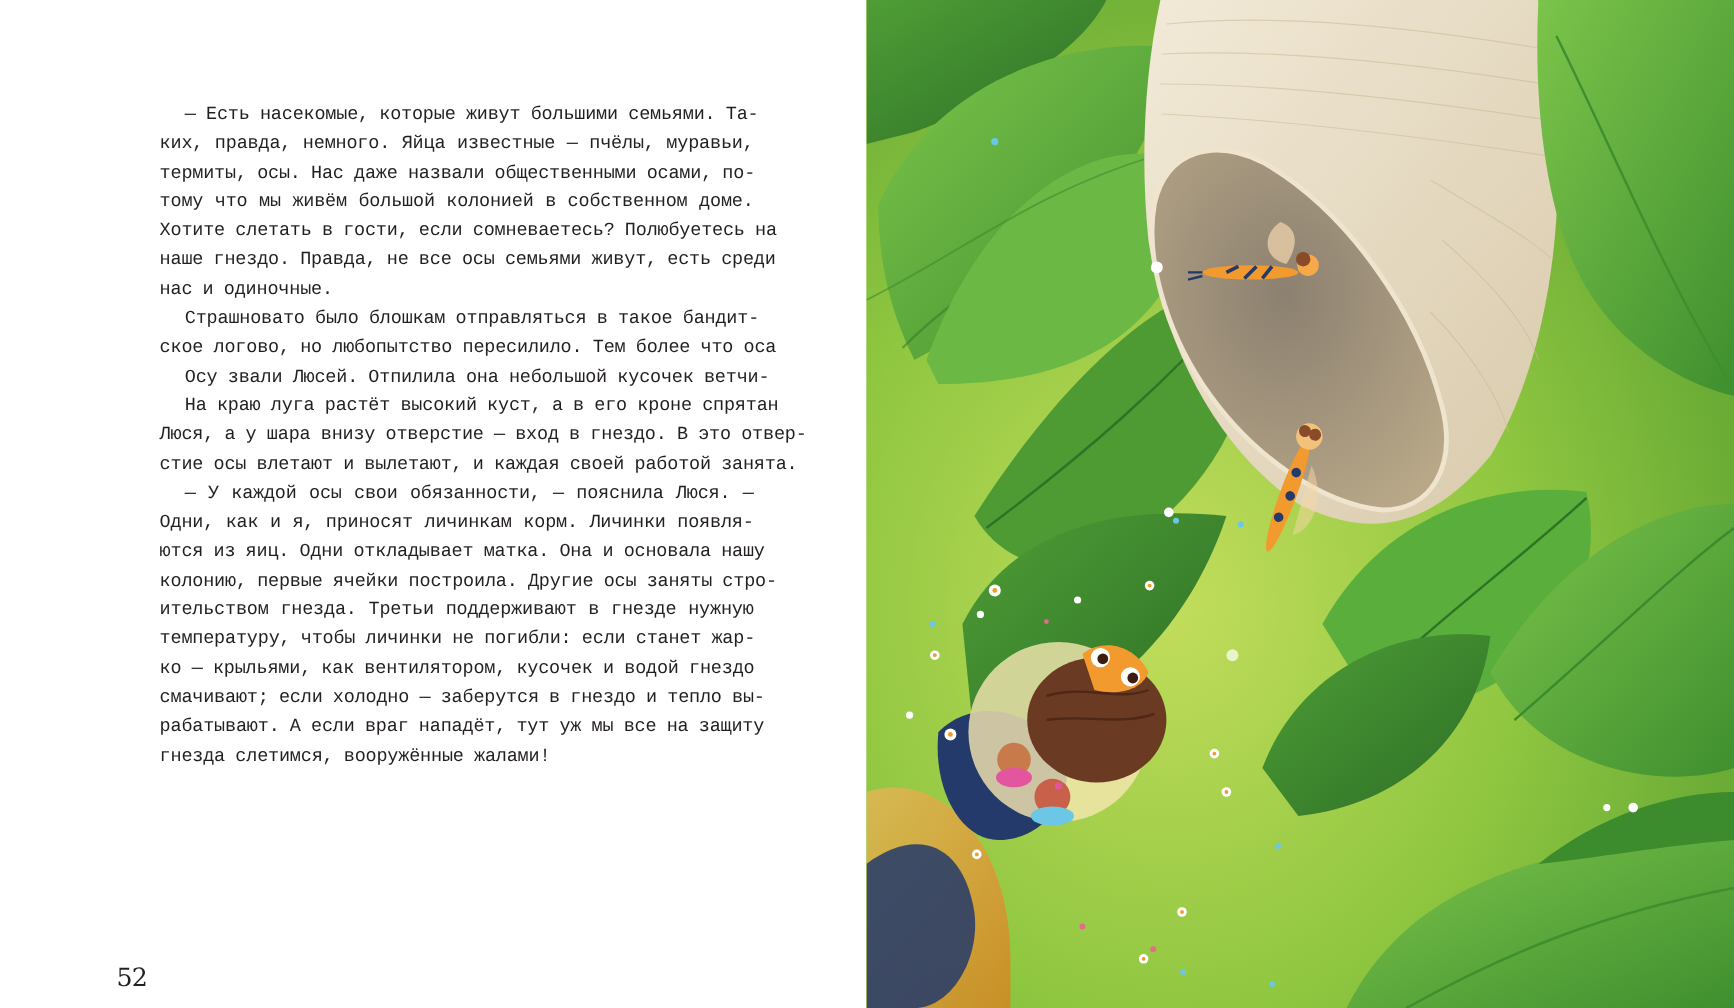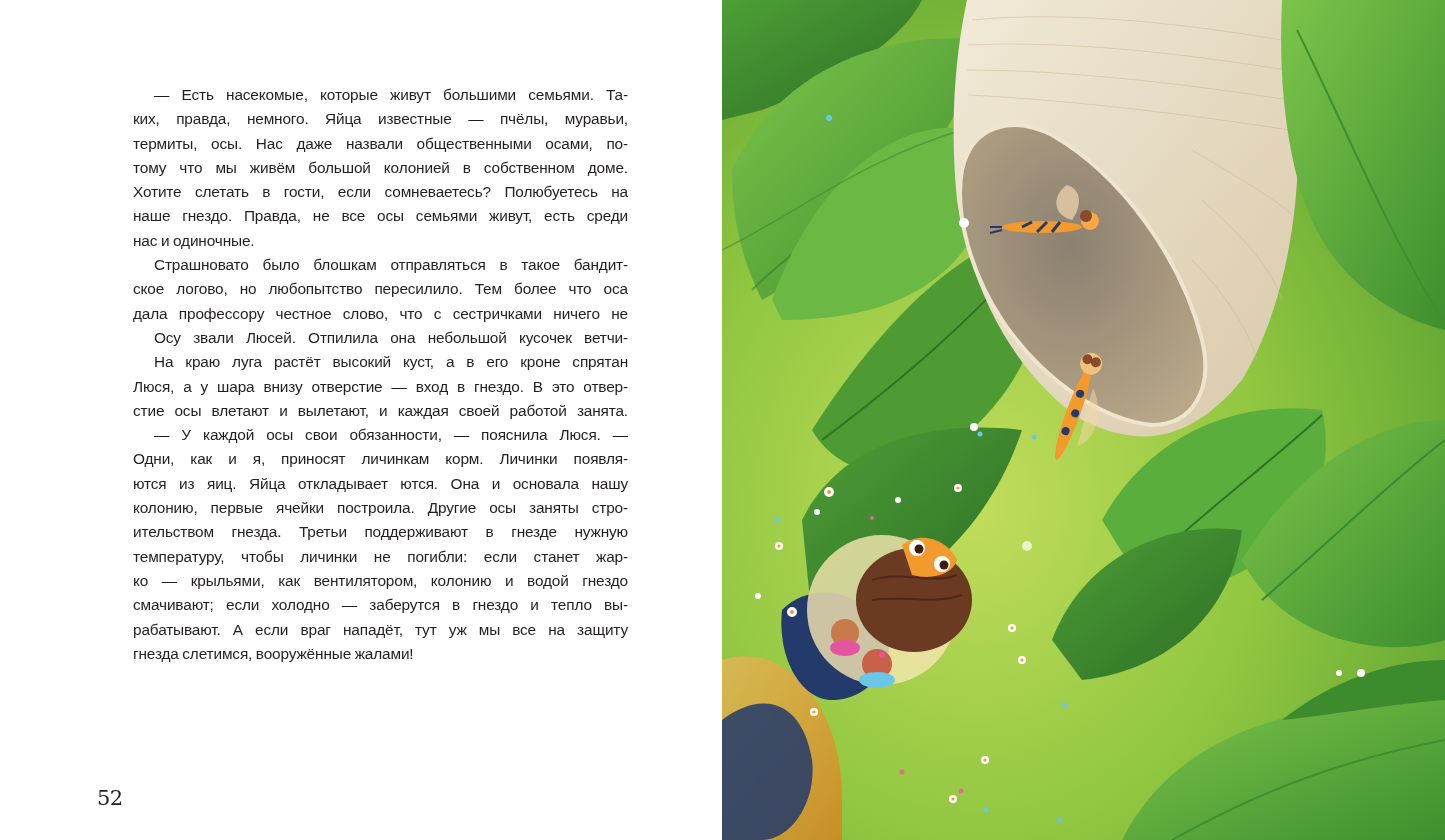--- a/index.html
+++ b/index.html
@@ -13,7 +13,7 @@
     }
     .text-block {
       position: absolute; left: 133px; top: 83px; width: 495px;
-      font-family: Liberation Sans, sans-serif;
+      font-family: Liberation Mono, monospace;
       font-size: 15.4px; line-height: 24.3px; color: #231f20;
     }
     .text-block .line {

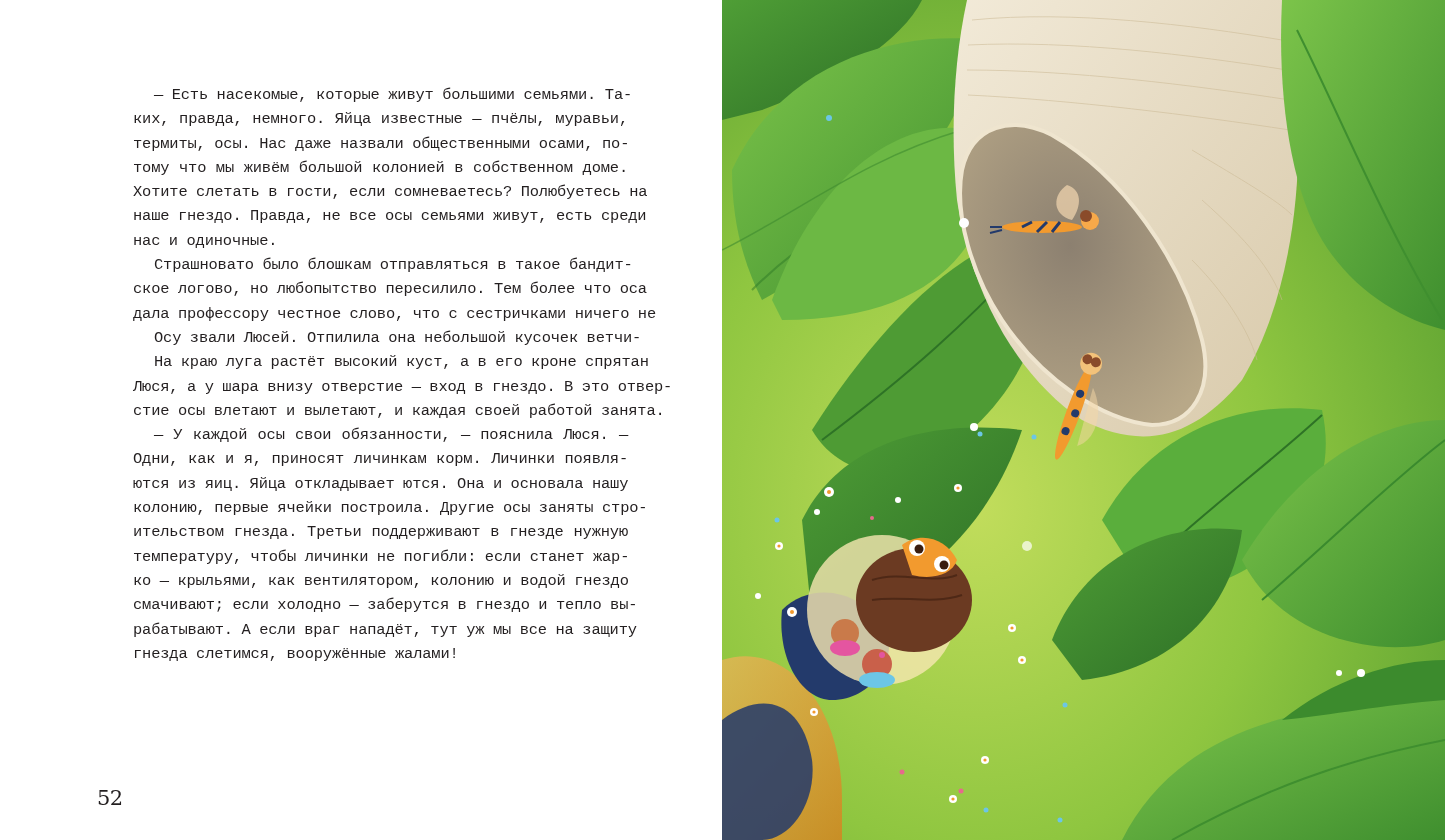--- a/index.html
+++ b/index.html
@@ -52,7 +52,6 @@
 
       <span class="line indent">Страшновато было блошкам отправляться в такое бандит-</span>
       <span class="line">ское логово, но любопытство пересилило. Тем более что оса</span>
-      <span class="line">дала профессору честное слово, что с сестричками ничего не</span>
 
       <span class="line indent">Осу звали Люсей. Отпилила она небольшой кусочек ветчи-</span>
 

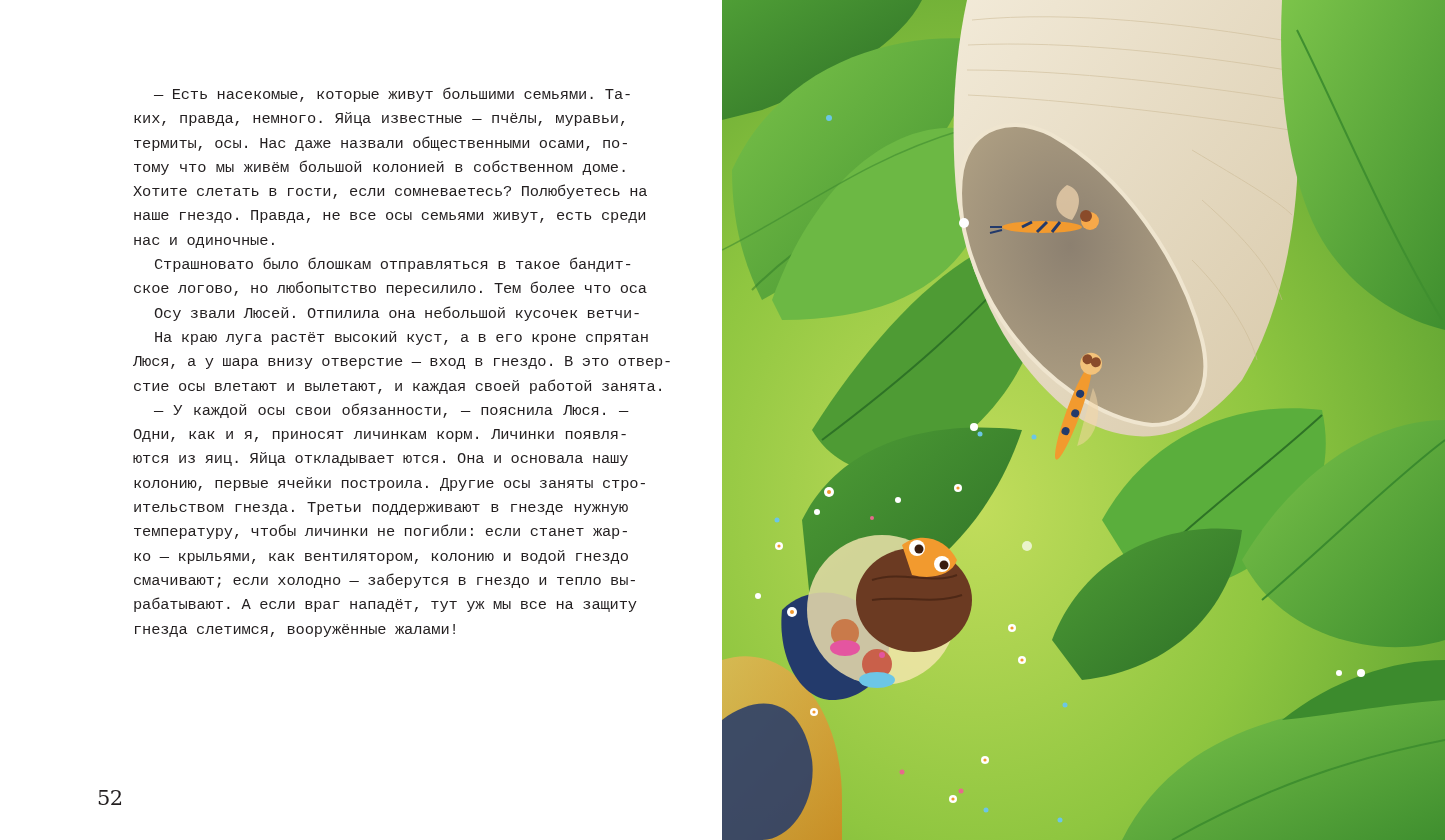--- a/index.html
+++ b/index.html
@@ -61,7 +61,7 @@
 
       <span class="line indent">— У каждой осы свои обязанности, — пояснила Люся. —</span>
       <span class="line">Одни, как и я, приносят личинкам корм. Личинки появля-</span>
-      <span class="line">ются из яиц. Яйца откладывает ются. Она и основала нашу</span>
+      <span class="line">ются из яиц. Одни откладывает матка. Она и основала нашу</span>
       <span class="line">колонию, первые ячейки построила. Другие осы заняты стро-</span>
       <span class="line">ительством гнезда. Третьи поддерживают в гнезде нужную</span>
       <span class="line">температуру, чтобы личинки не погибли: если станет жар-</span>

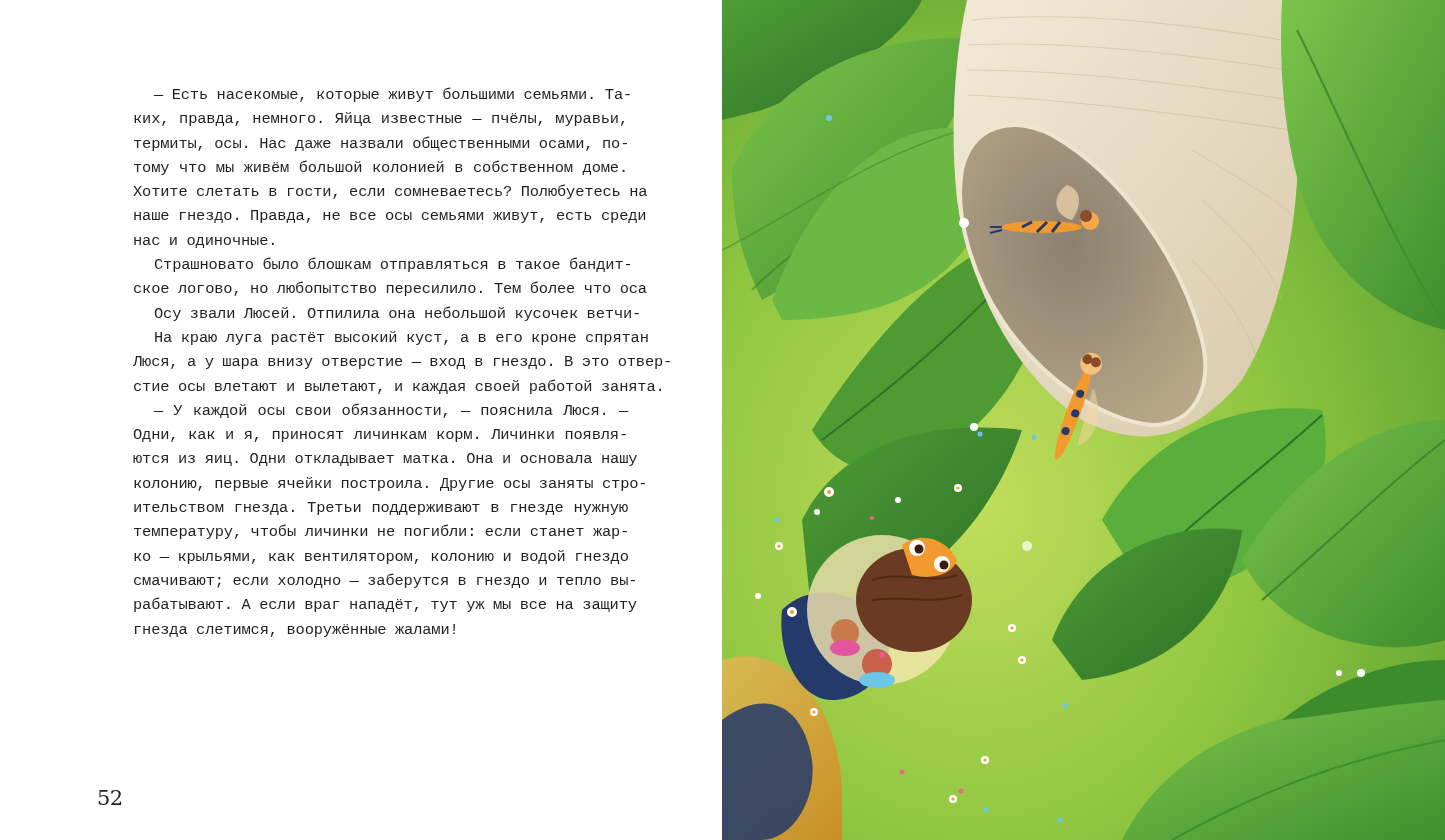--- a/index.html
+++ b/index.html
@@ -65,7 +65,7 @@
       <span class="line">колонию, первые ячейки построила. Другие осы заняты стро-</span>
       <span class="line">ительством гнезда. Третьи поддерживают в гнезде нужную</span>
       <span class="line">температуру, чтобы личинки не погибли: если станет жар-</span>
-      <span class="line">ко — крыльями, как вентилятором, колонию и водой гнездо</span>
+      <span class="line">ко — крыльями, как вентилятором, кусочек и водой гнездо</span>
       <span class="line">смачивают; если холодно — заберутся в гнездо и тепло вы-</span>
       <span class="line">рабатывают. А если враг нападёт, тут уж мы все на защиту</span>
       <span class="line last">гнезда слетимся, вооружённые жалами!</span>

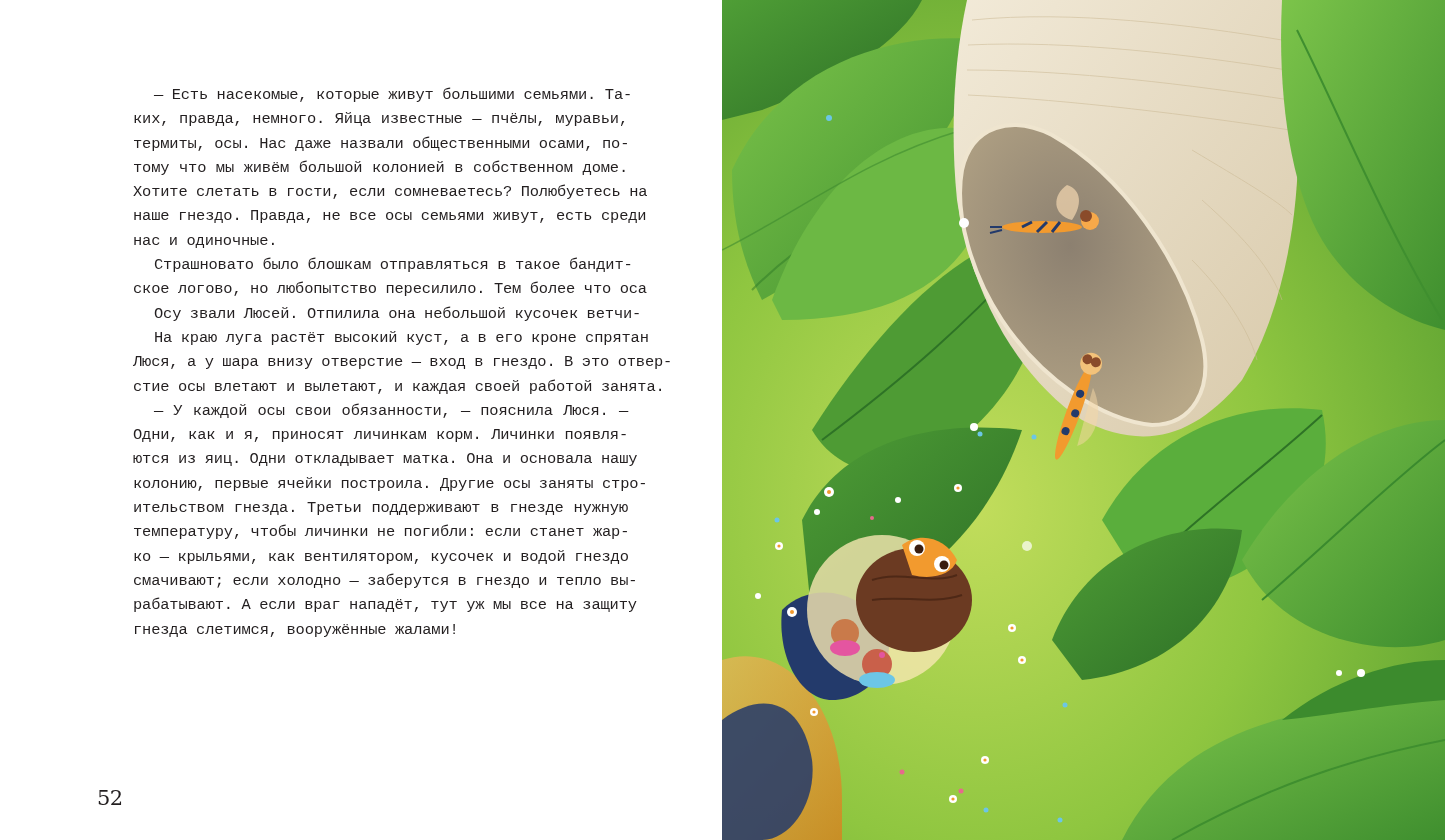--- a/index.html
+++ b/index.html
@@ -24,7 +24,7 @@
     .text-block .line.indent { padding-left: 21px; }
     .text-block .line.last { text-align-last: left; }
     .page-number {
-      position: absolute; left: 97px; top: 786px;
+      position: absolute; left: 97px; top: 803px;
       font-family: "DejaVu Serif", "Liberation Serif", serif;
       font-size: 21px; color: #231f20; letter-spacing: -0.5px;
     }

